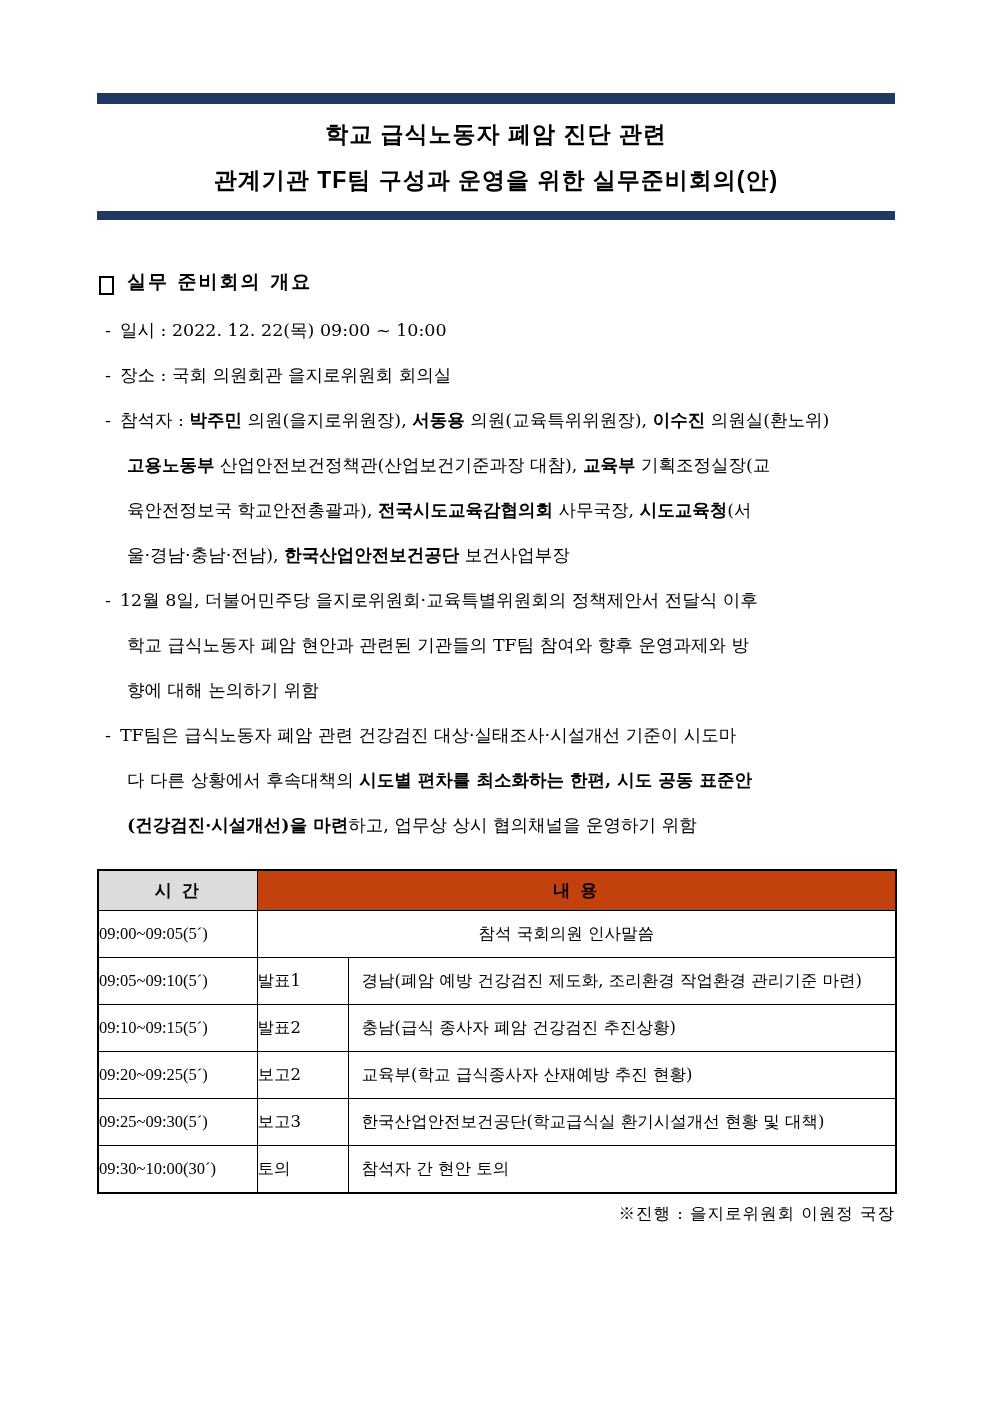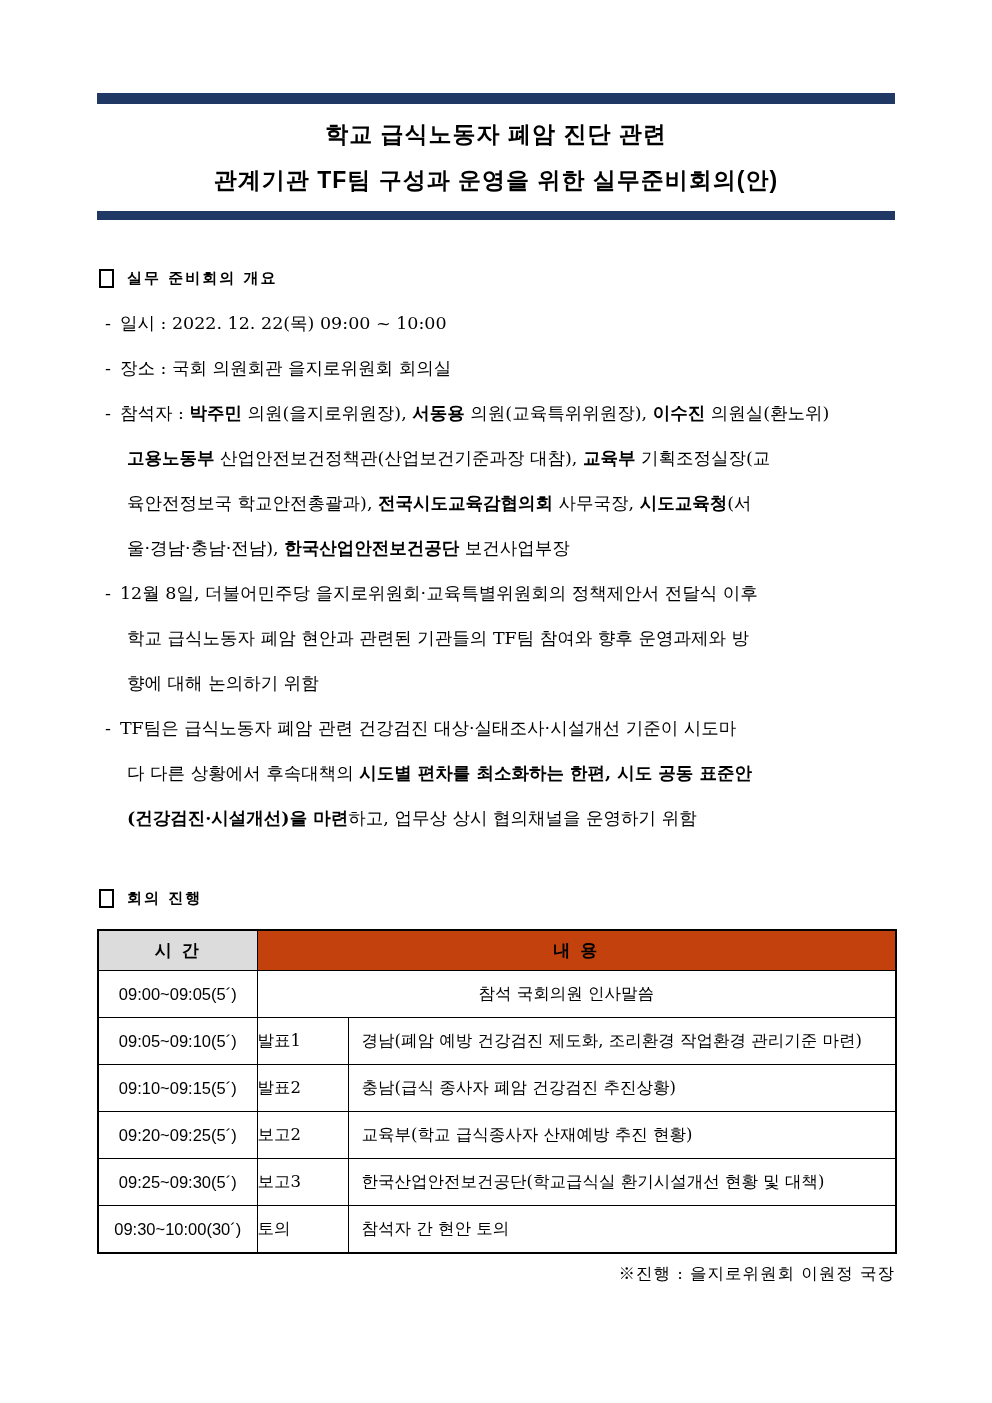--- a/index.html
+++ b/index.html
@@ -44,7 +44,7 @@
   .section-heading {
     display: flex;
     align-items: flex-end;
-    font-size: 15px;
+    font-size: 19px;
     font-weight: bold;
     letter-spacing: 2px;
   }

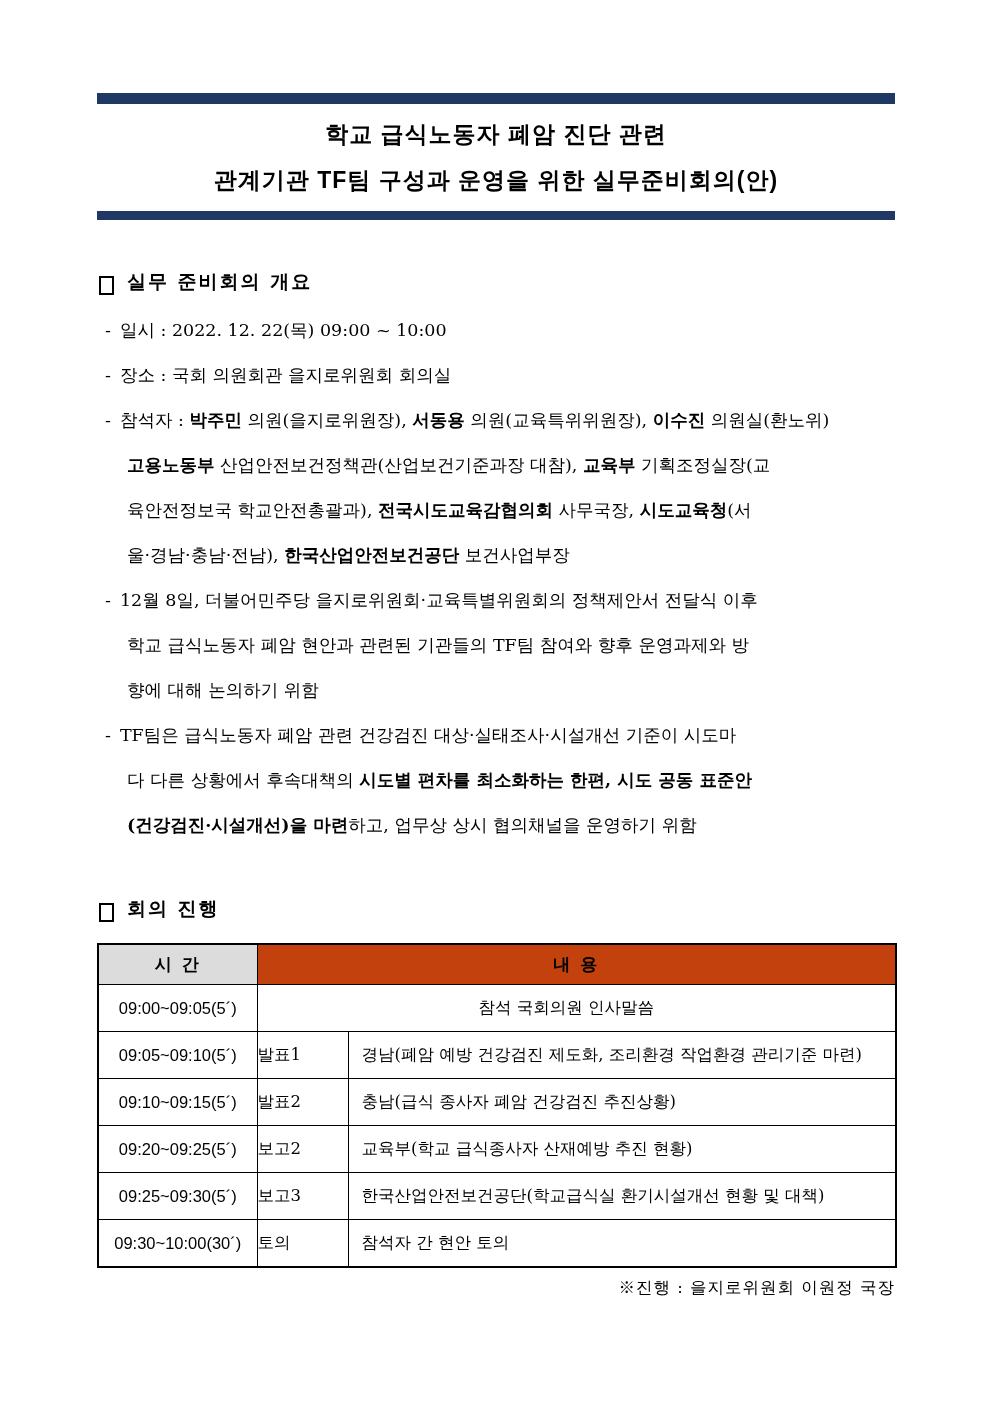--- a/index.html
+++ b/index.html
@@ -165,10 +165,6 @@
       <div class="bline cont"><b>(건강검진·시설개선)을 마련</b><span>하고, 업무상 상시 협의채널을 운영하기 위함</span></div>
     </div>
 
-  <div class="section-heading second">
-    <span class="square-bullet"></span>
-    <span>회의 진행</span>
-  </div>
 
   <table class="agenda-table">
     <colgroup>

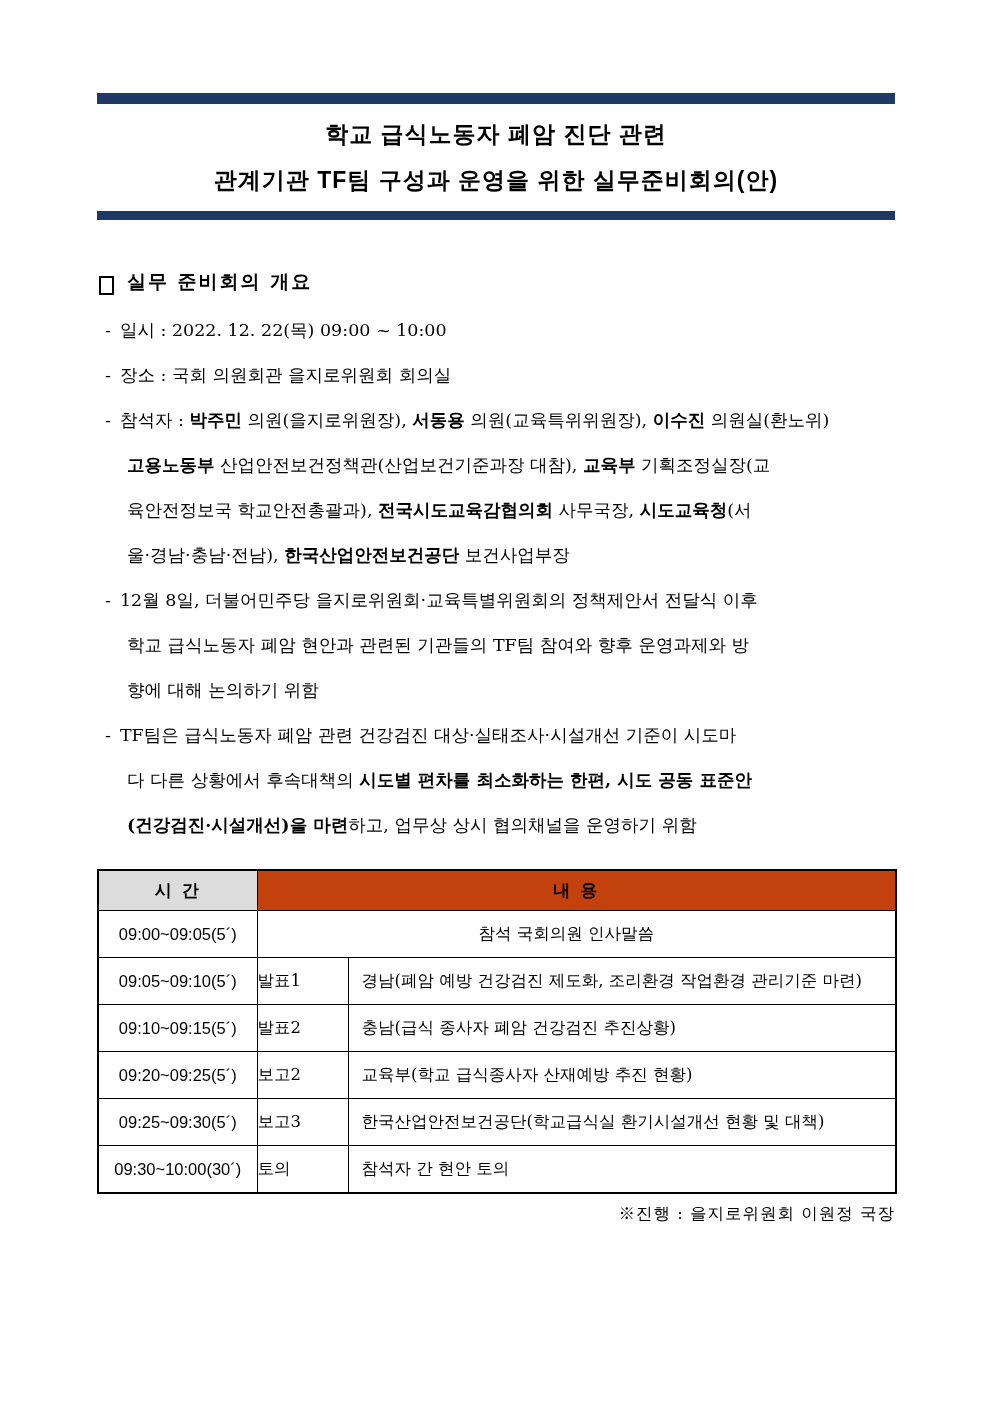--- a/index.html
+++ b/index.html
@@ -110,8 +110,8 @@
     height: 46px;
   }
   td.cell-time {
-    text-align: center;
-    font-family: Liberation Sans, sans-serif;
+    text-align: left;
+    font-family: Liberation Serif, serif;
   }
   td.cell-label {
     text-align: left;

